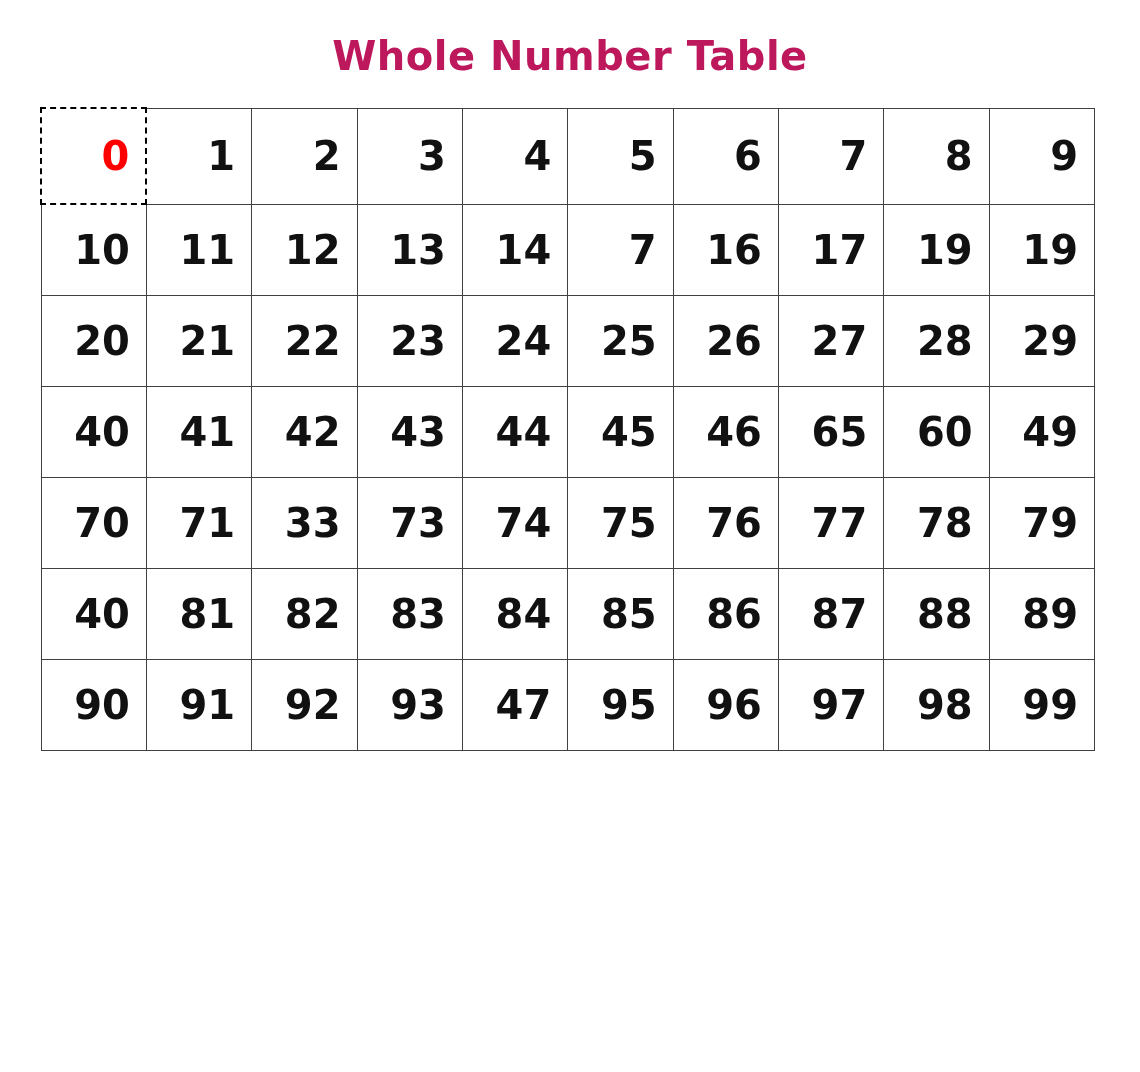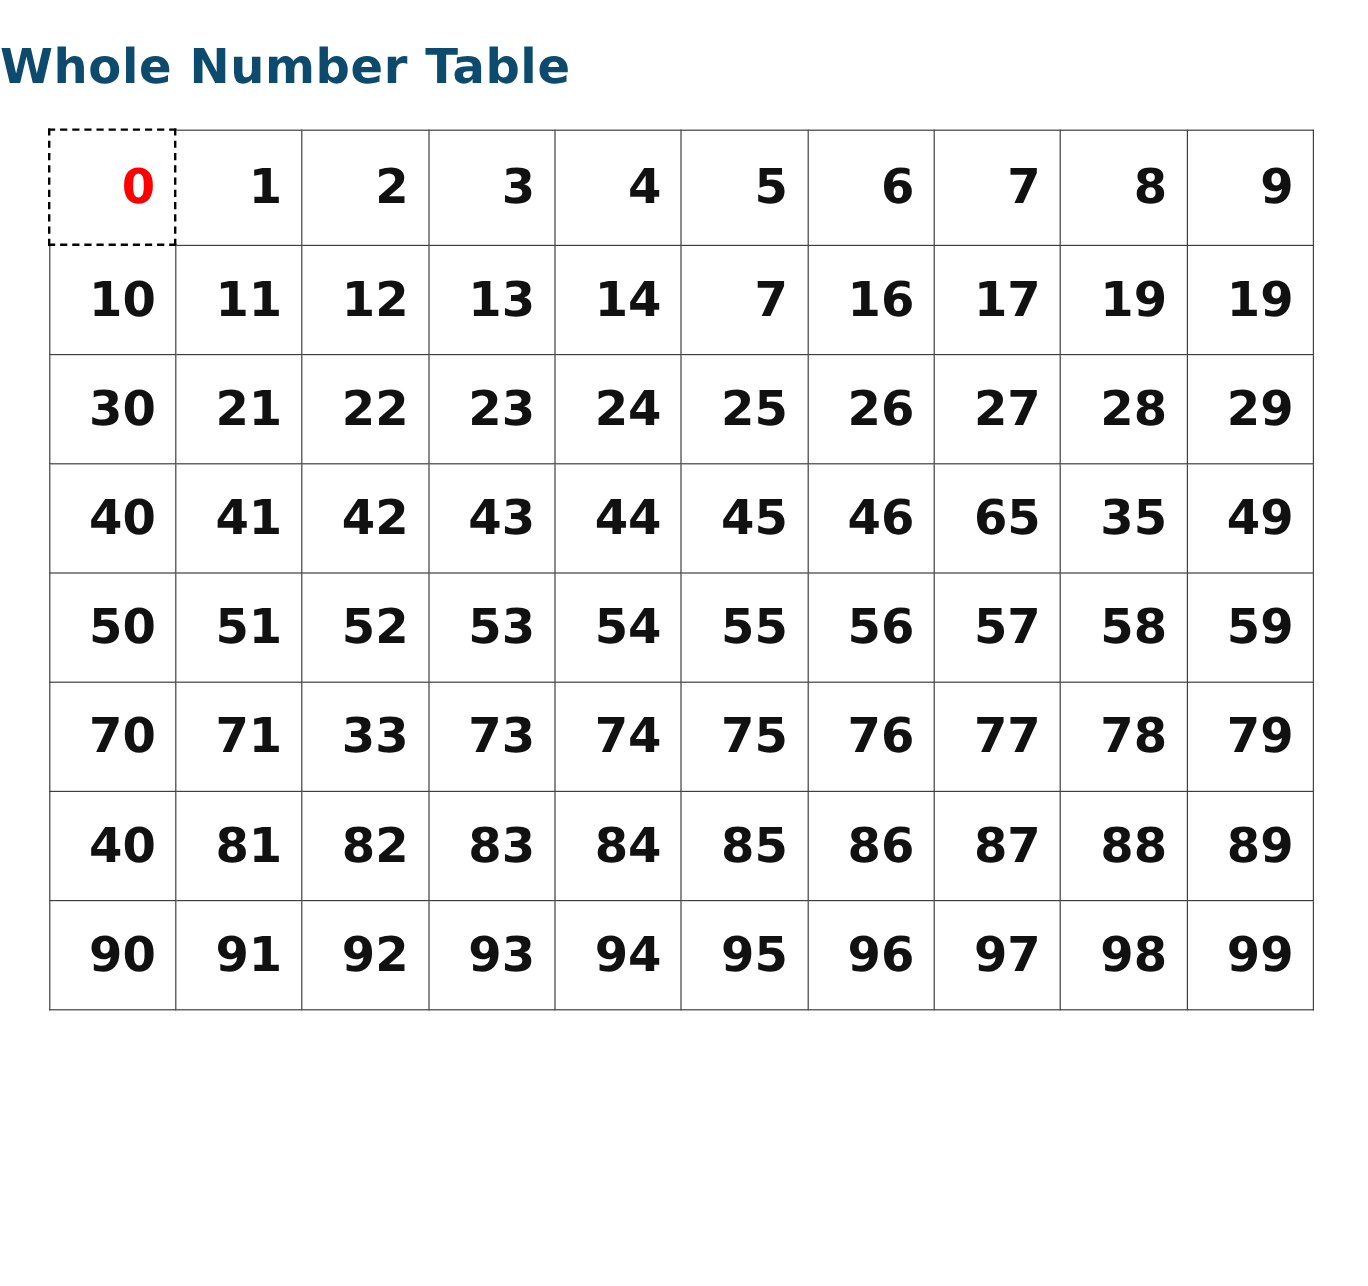--- a/index.html
+++ b/index.html
@@ -20,10 +20,11 @@
     box-sizing: border-box;
   }
   .title {
+    text-align: center;
     font-family: "DejaVu Sans", sans-serif;
     font-weight: bold;
     font-size: 40px;
-    color: #0c4a6e;
+    color: #be185d;
     letter-spacing: 0.5px;
     padding-top: 34px;
     padding-bottom: 0;

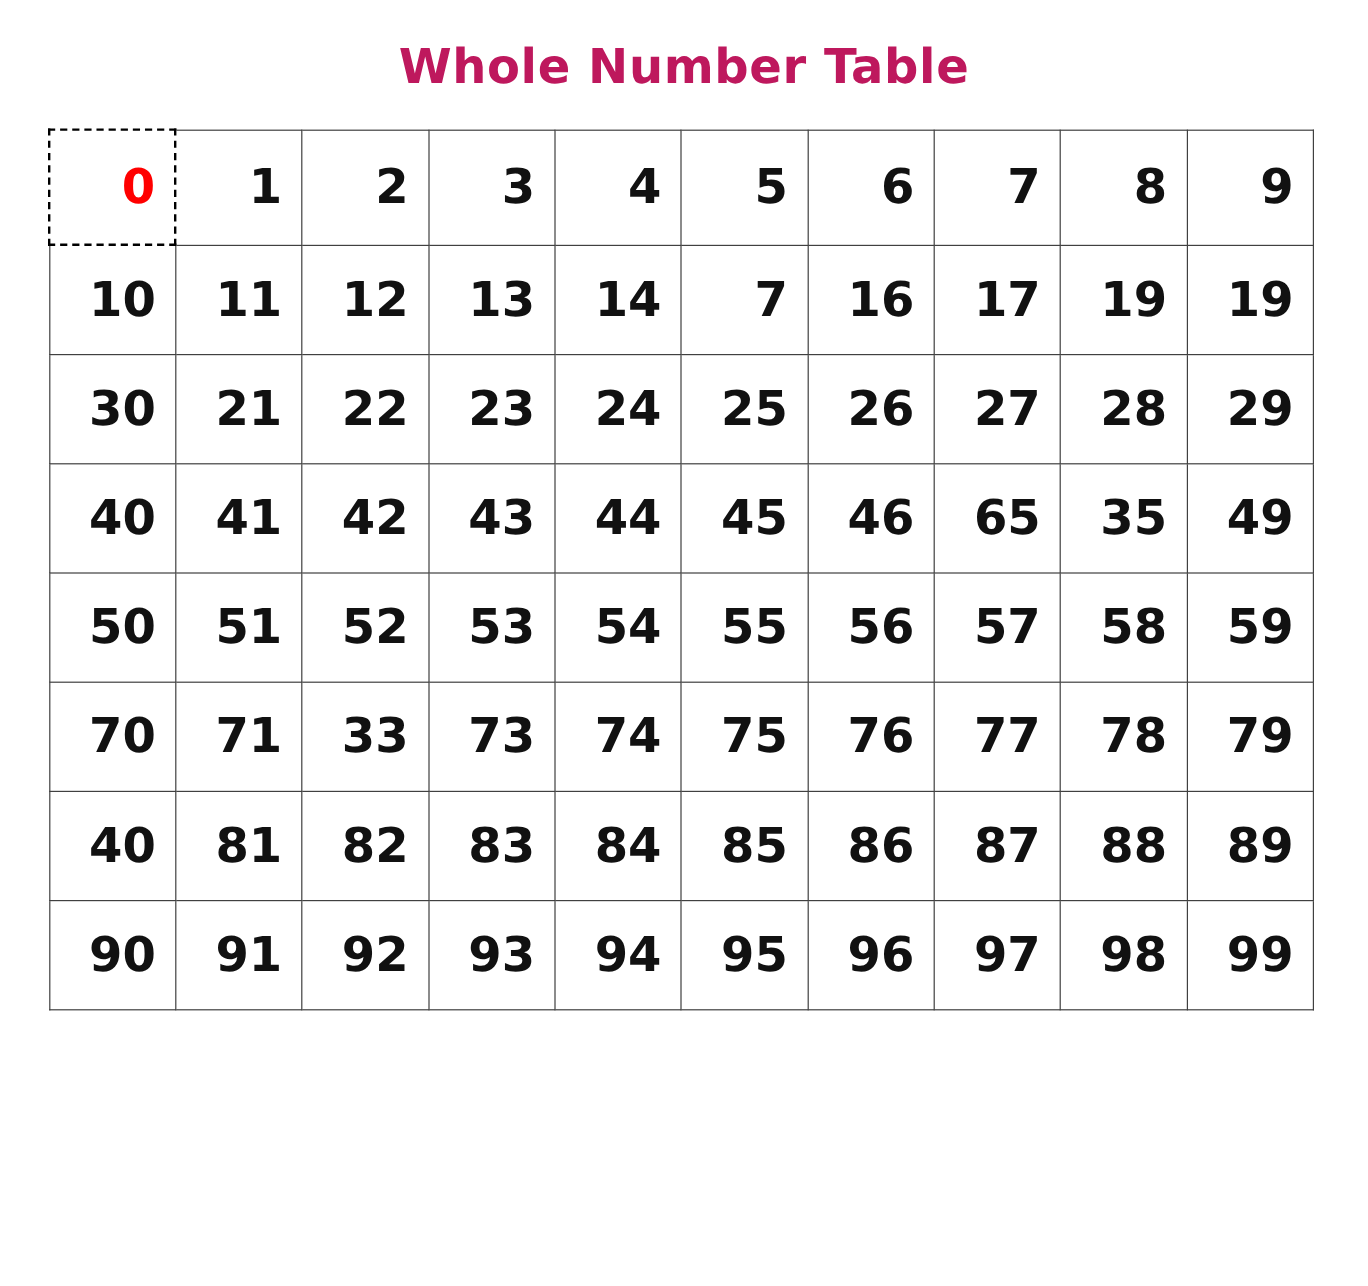--- a/index.html
+++ b/index.html
@@ -97,7 +97,7 @@
           <td>19</td>
         </tr>
         <tr>
-          <td>30</td>
+          <td>20</td>
           <td>21</td>
           <td>22</td>
           <td>23</td>

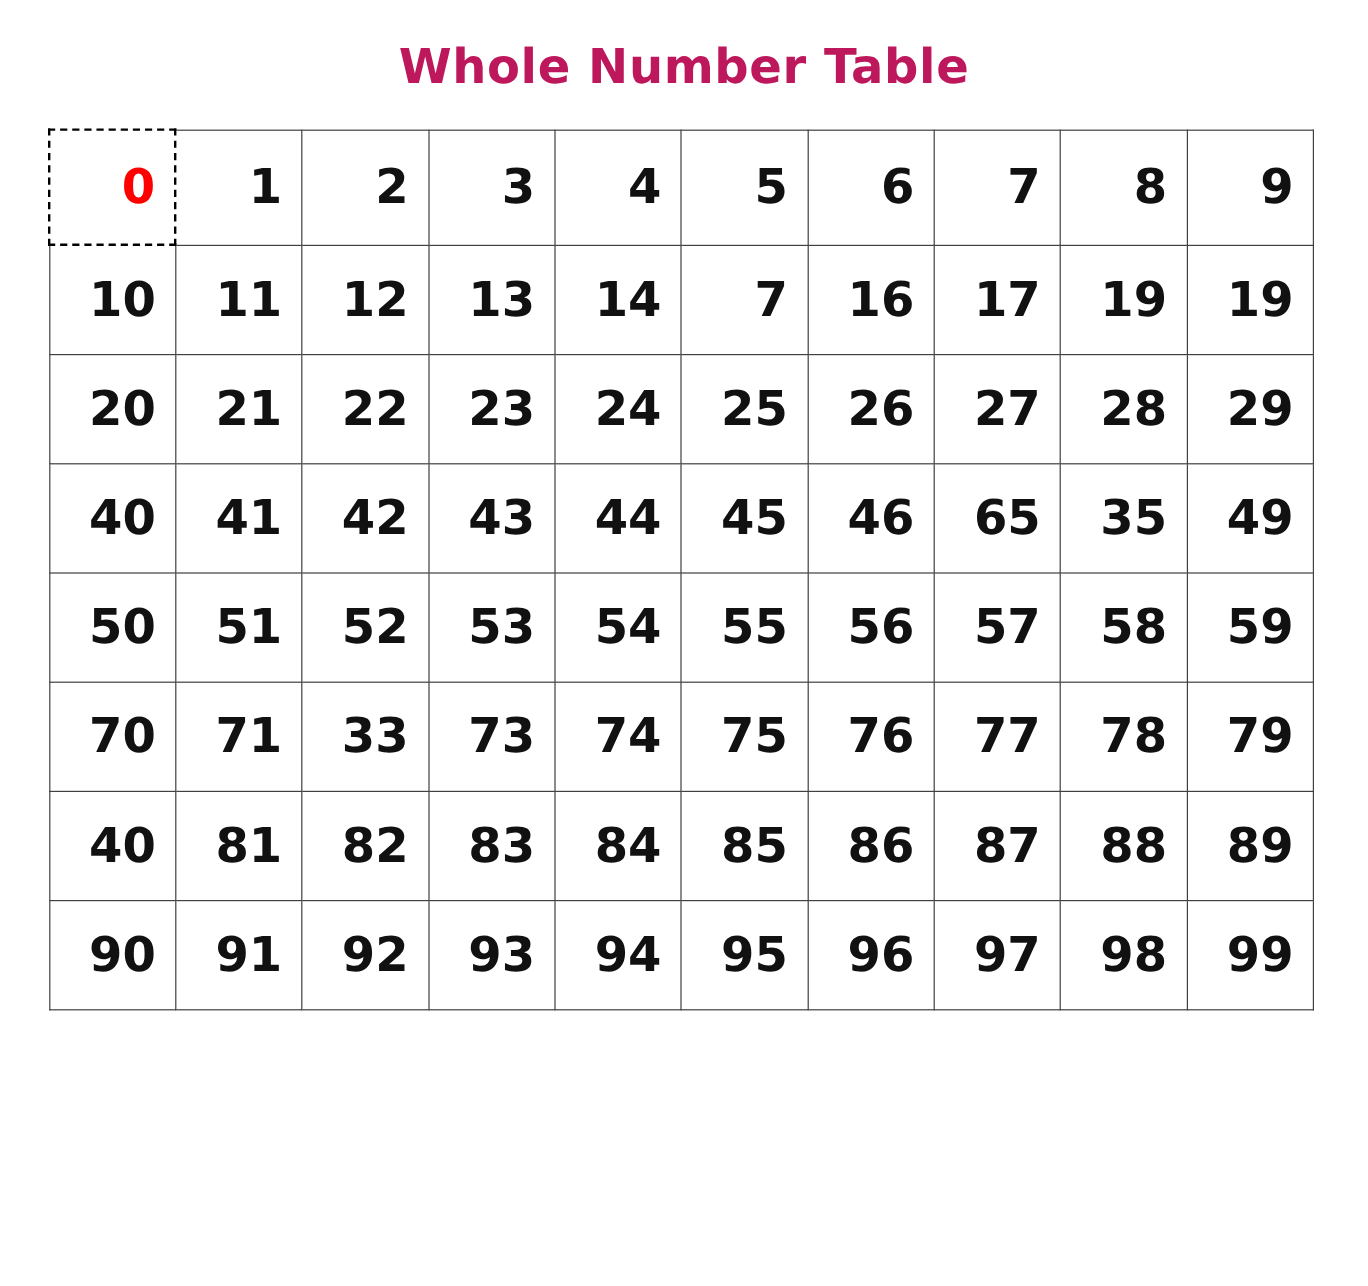--- a/index.html
+++ b/index.html
@@ -117,7 +117,7 @@
           <td>45</td>
           <td>46</td>
           <td>65</td>
-          <td>35</td>
+          <td>60</td>
           <td>49</td>
         </tr>
         <tr>

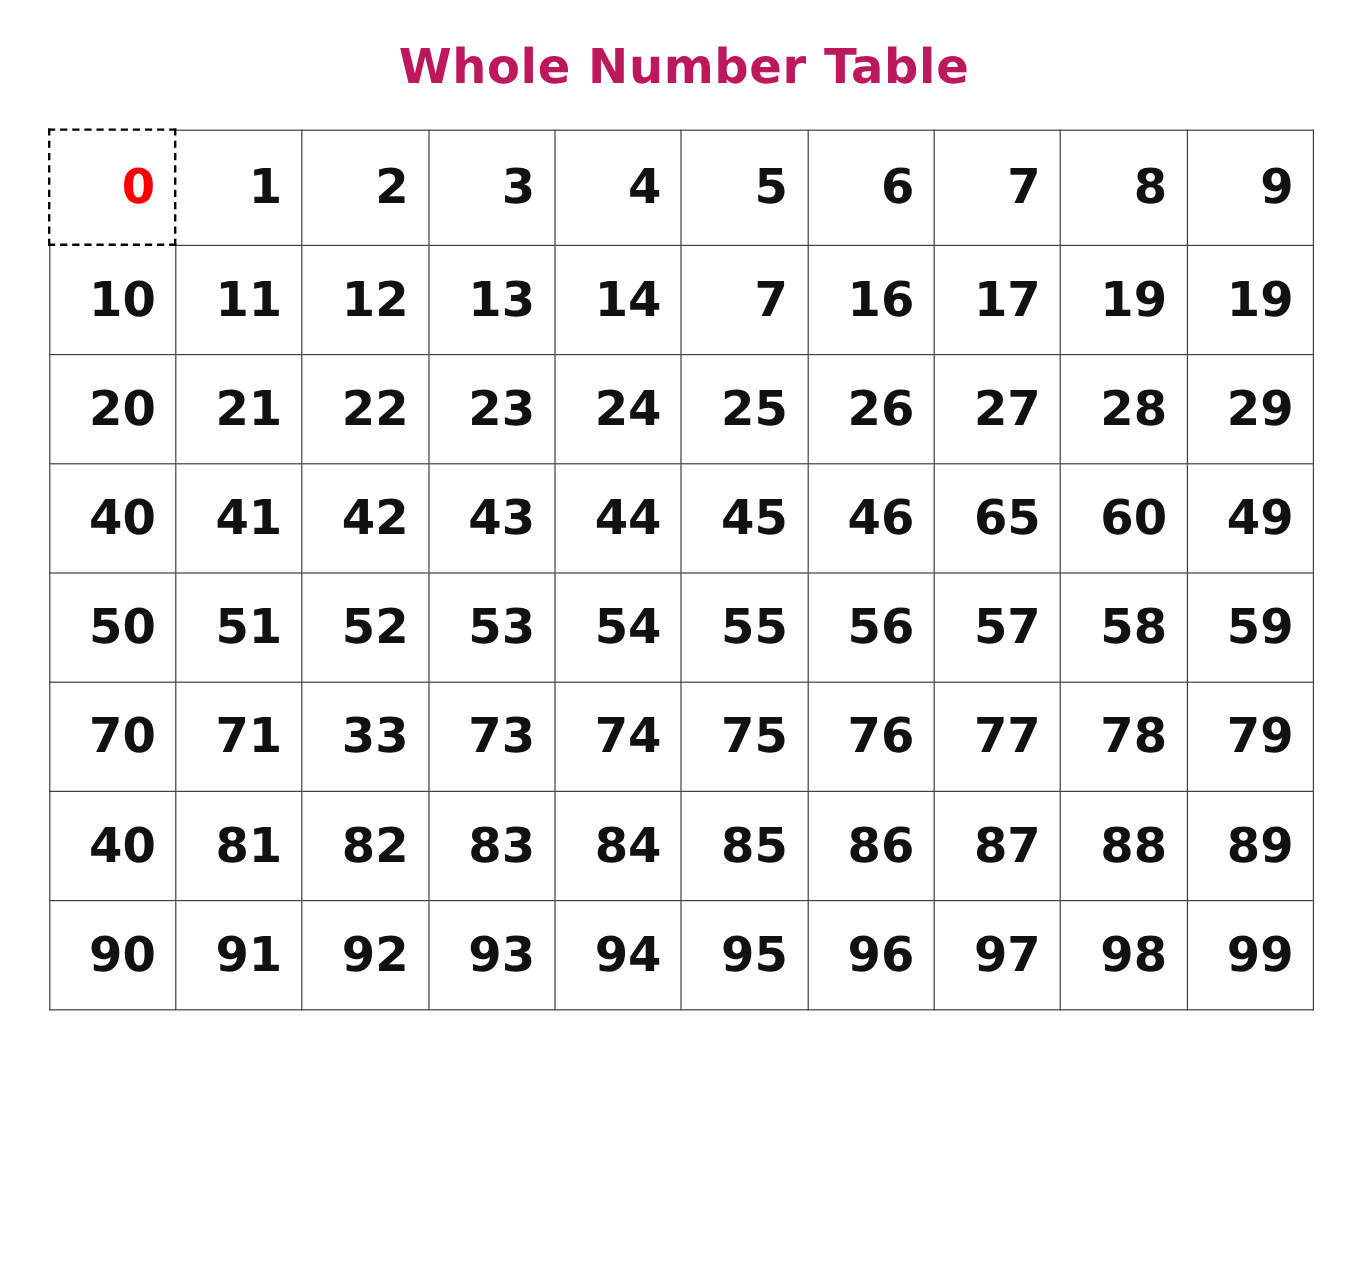--- a/index.html
+++ b/index.html
@@ -121,18 +121,6 @@
           <td>49</td>
         </tr>
         <tr>
-          <td>50</td>
-          <td>51</td>
-          <td>52</td>
-          <td>53</td>
-          <td>54</td>
-          <td>55</td>
-          <td>56</td>
-          <td>57</td>
-          <td>58</td>
-          <td>59</td>
-        </tr>
-        <tr>
           <td>70</td>
           <td>71</td>
           <td>33</td>

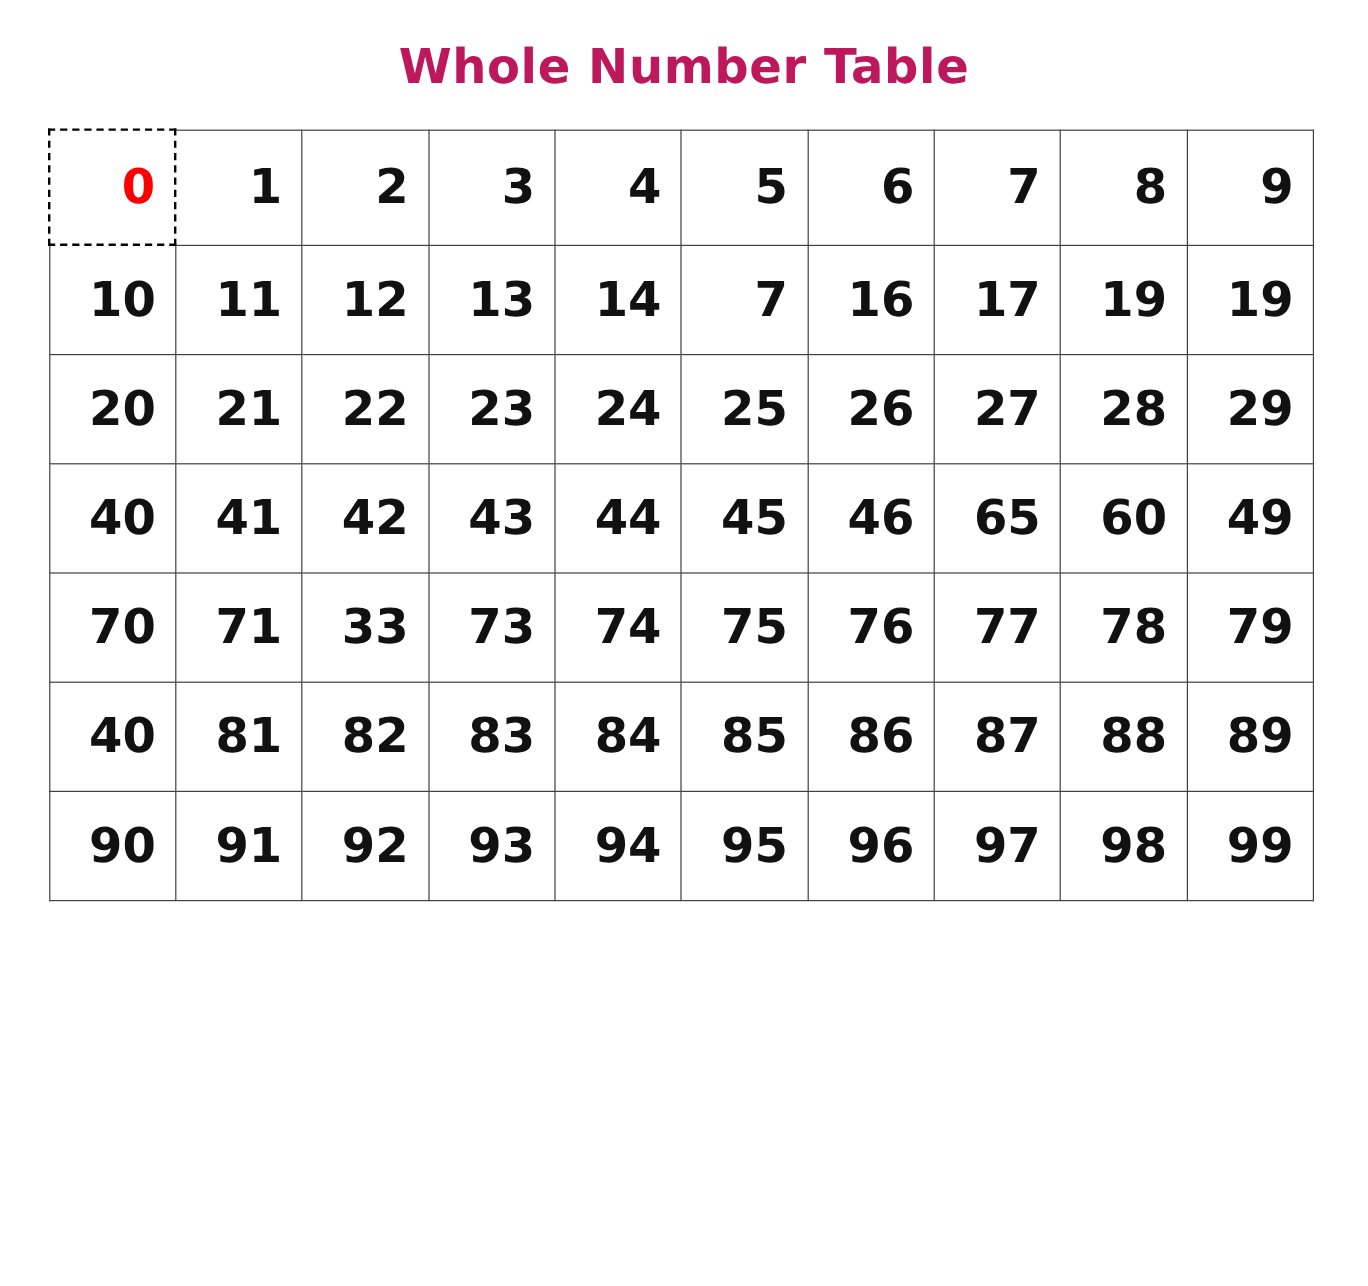--- a/index.html
+++ b/index.html
@@ -149,7 +149,7 @@
           <td>91</td>
           <td>92</td>
           <td>93</td>
-          <td>94</td>
+          <td>47</td>
           <td>95</td>
           <td>96</td>
           <td>97</td>

